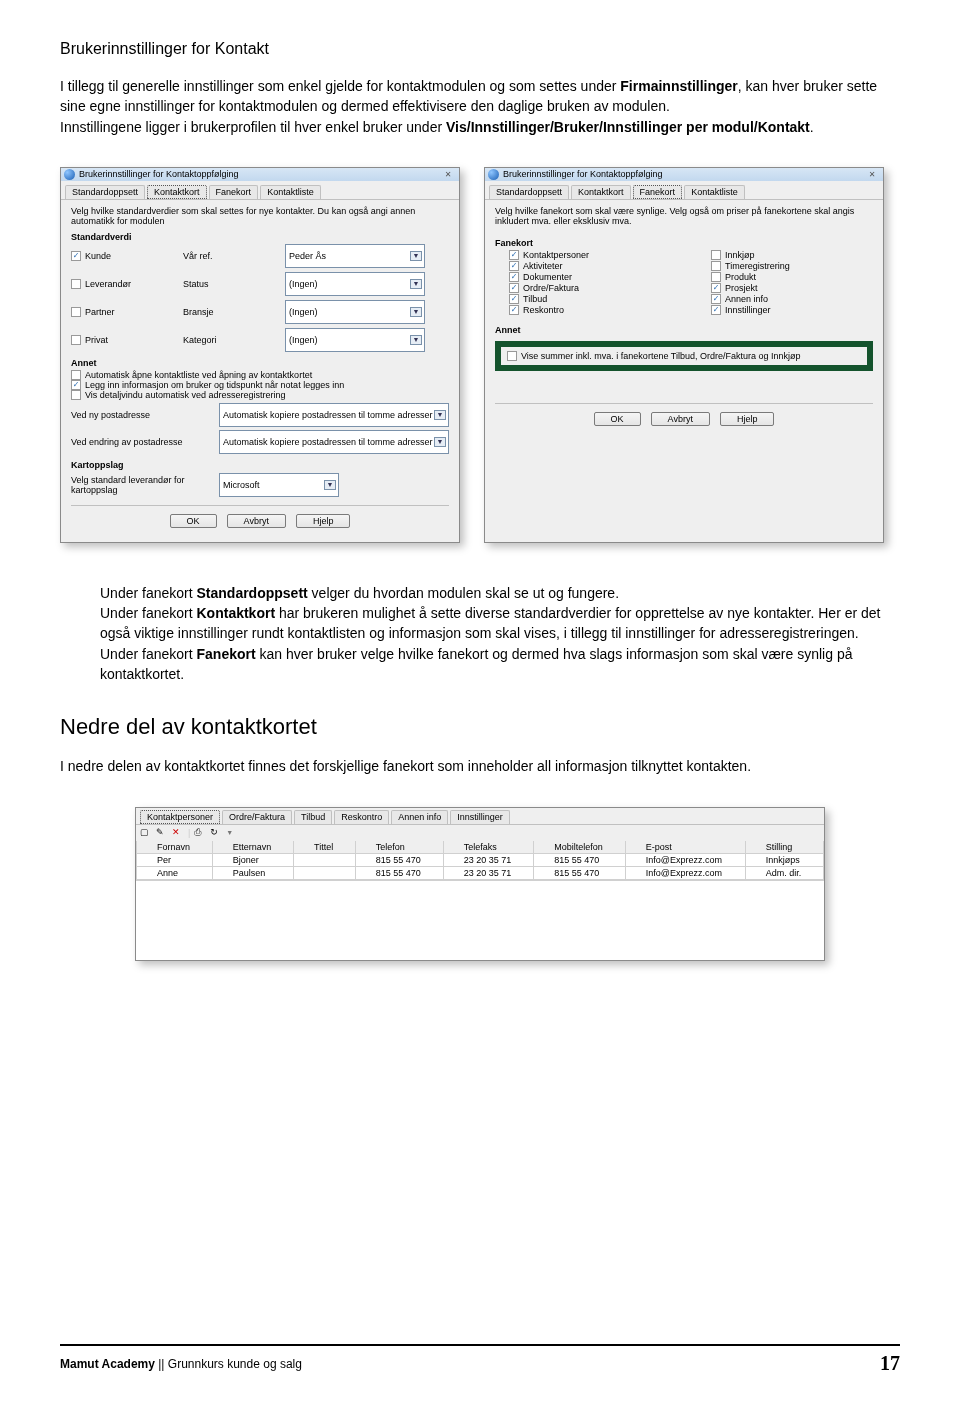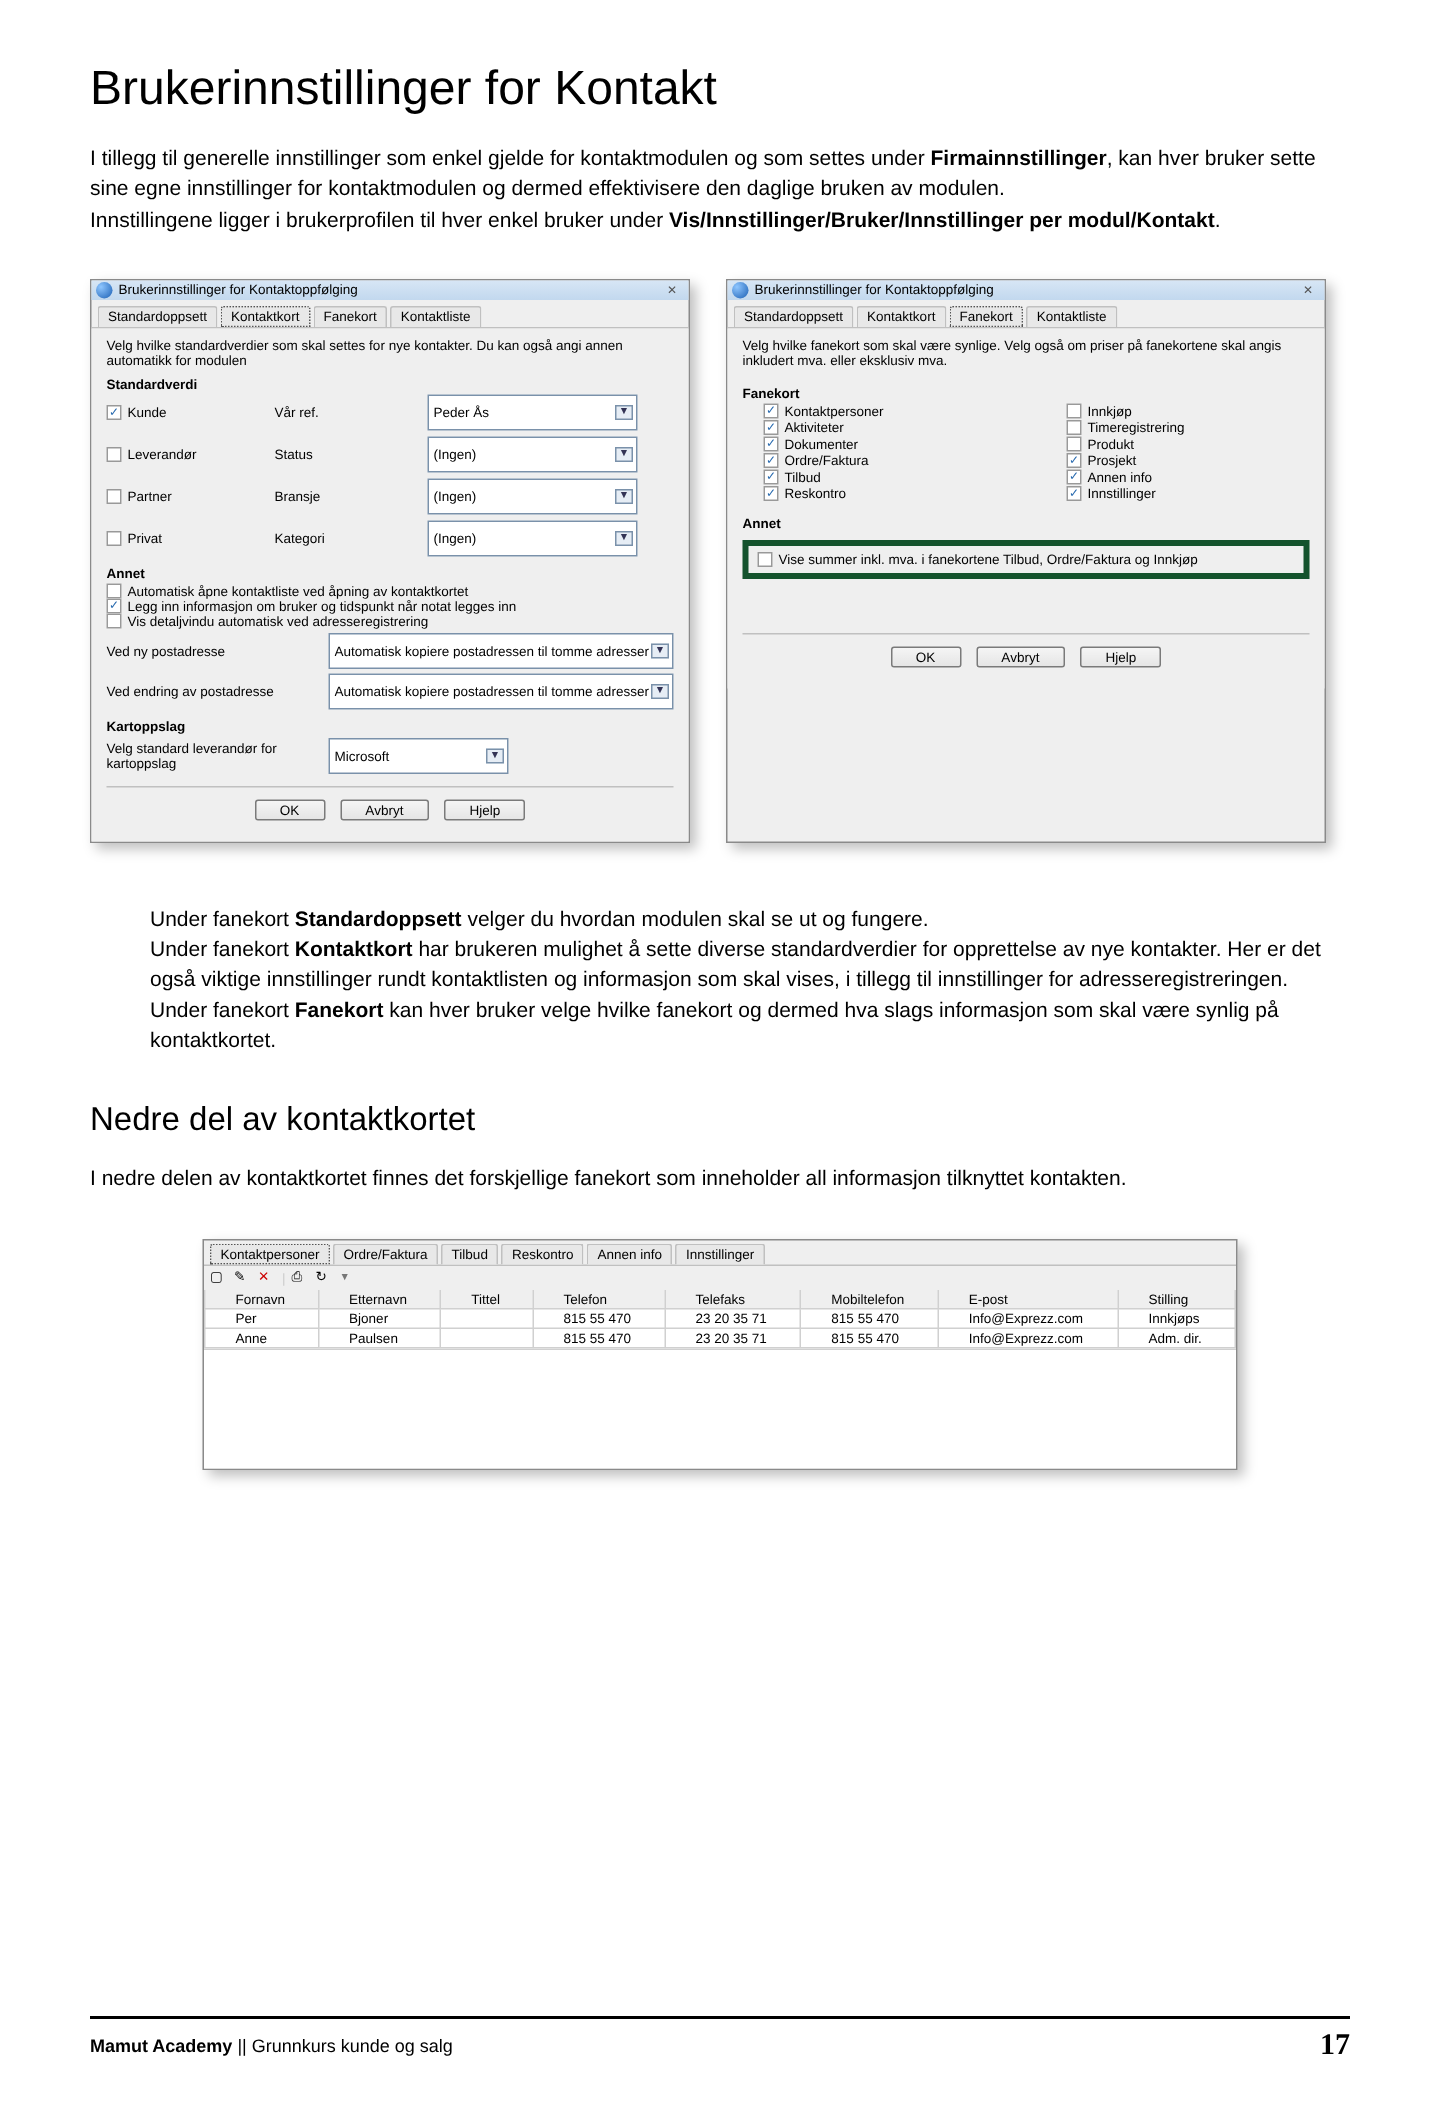--- a/index.html
+++ b/index.html
@@ -14,7 +14,7 @@
     padding: 40px 60px 80px 60px;
   }
   h1[data-name="page-title"] {
-    font-size: 32px;
+    font-size: 16px;
     font-weight: 400;
     margin: 0 0 18px 0;
   }

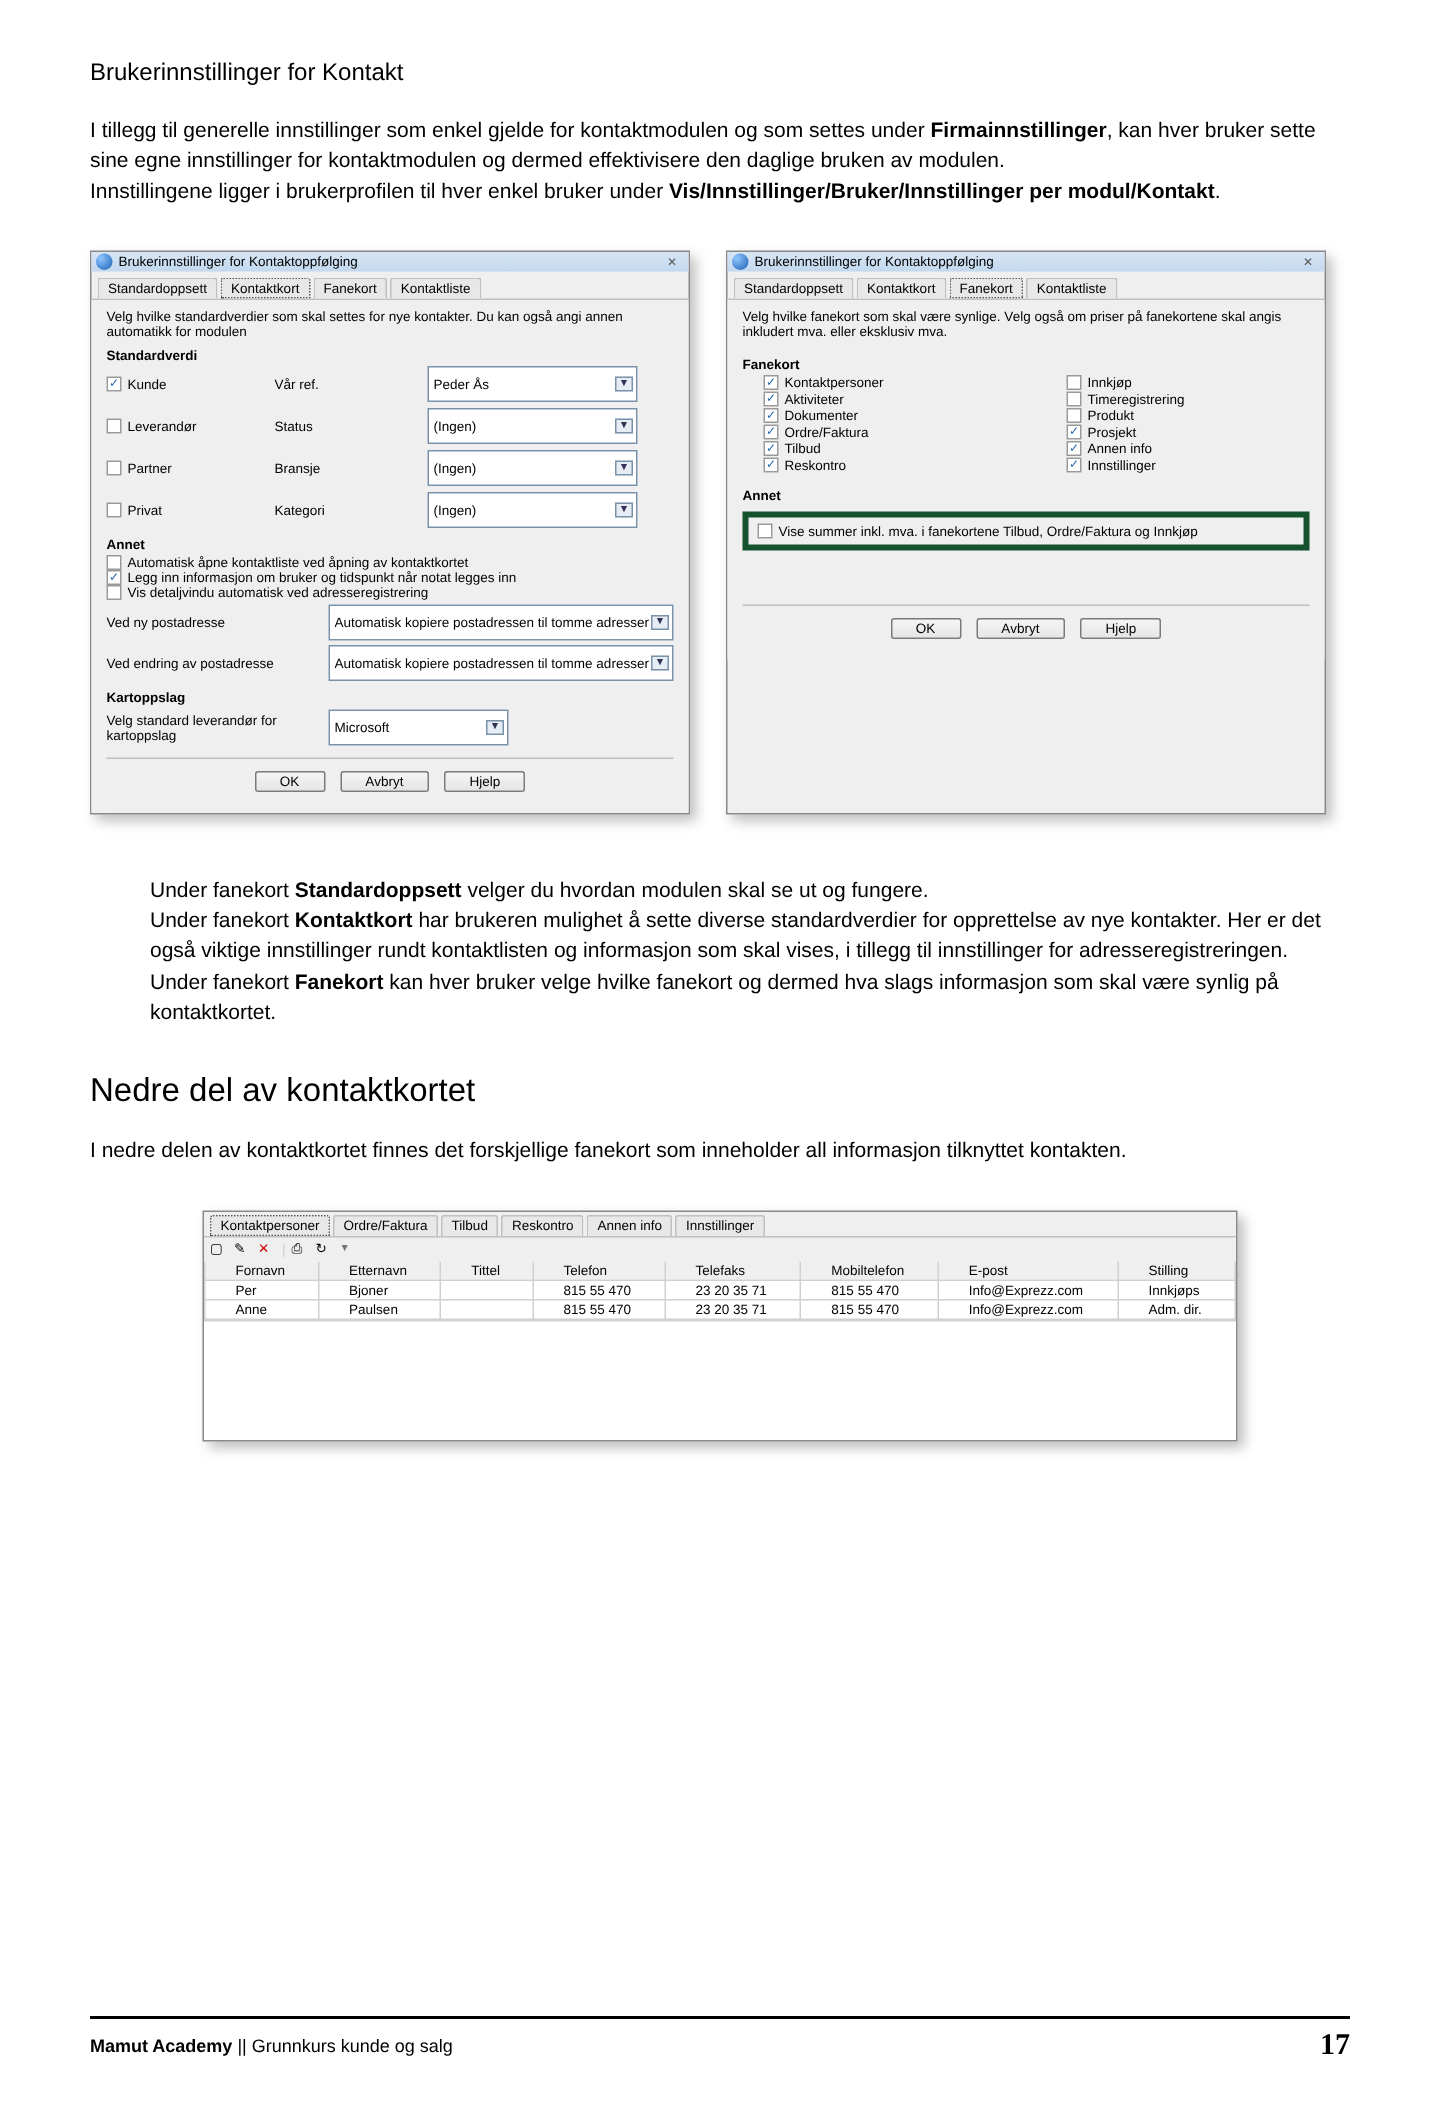--- a/index.html
+++ b/index.html
@@ -154,7 +154,7 @@
     margin-left: 14px;
   }
   .annet-box {
-    border: 4px solid #14532d;
+    border: 6px solid #14532d;
     padding: 4px 6px;
     margin-top: 4px;
     background: #efefef;

